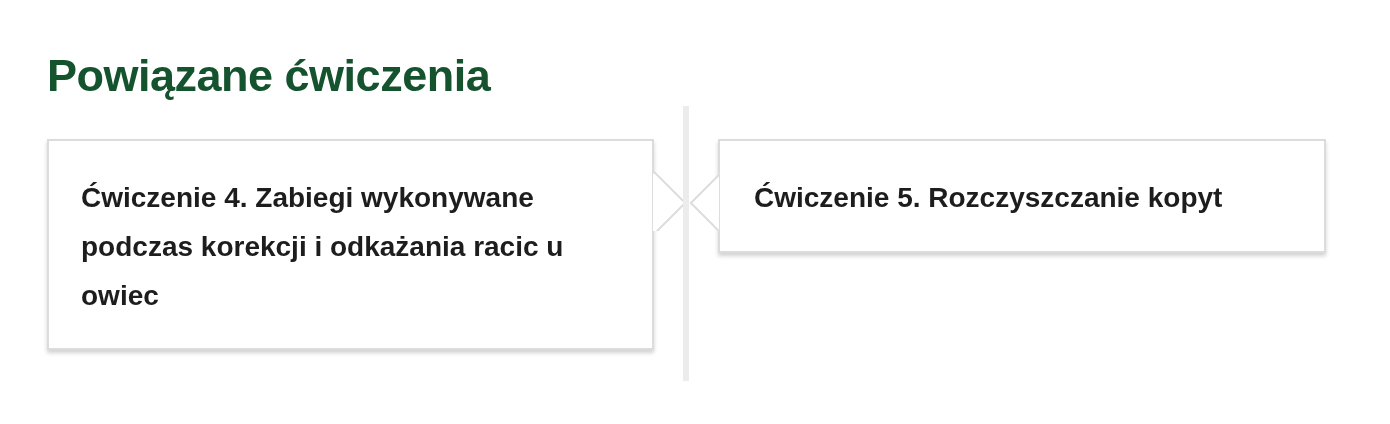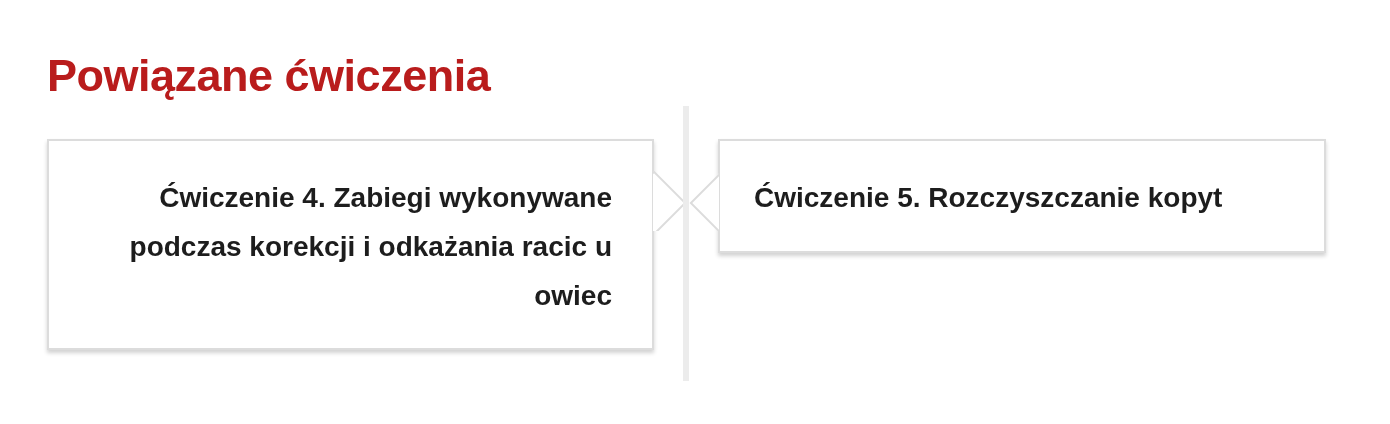--- a/index.html
+++ b/index.html
@@ -4,7 +4,7 @@
 <style>
   html, body { margin:0; padding:0; background:#ffffff; }
   body { width:1390px; height:424px; position:relative; overflow:hidden; font-family:"DejaVu Sans", sans-serif; }
-  .title { position:absolute; left:47px; top:50px; margin:0; font-size:45px; font-weight:bold; color:#b91c1c; letter-spacing:-0.5px; font-family:"Liberation Sans", sans-serif; }
+  .title { position:absolute; left:47px; top:50px; margin:0; font-size:45px; font-weight:bold; color:#14532d; letter-spacing:-0.5px; font-family:"Liberation Sans", sans-serif; }
   .divider { position:absolute; left:683px; top:106px; width:6px; height:275px; background:#ececec; }
   .card { position:absolute; background:#fff; border:2px solid #dcdcdc; box-shadow:0 3px 4px rgba(0,0,0,0.18); box-sizing:border-box; color:#1d1d1d; font-family:"Liberation Sans", sans-serif; font-weight:bold; font-size:28px; line-height:49px; text-decoration:none; }
   .card-left { left:47px; top:139px; width:607px; height:211px; padding:32px 40px 0 32px;text-align:right; }

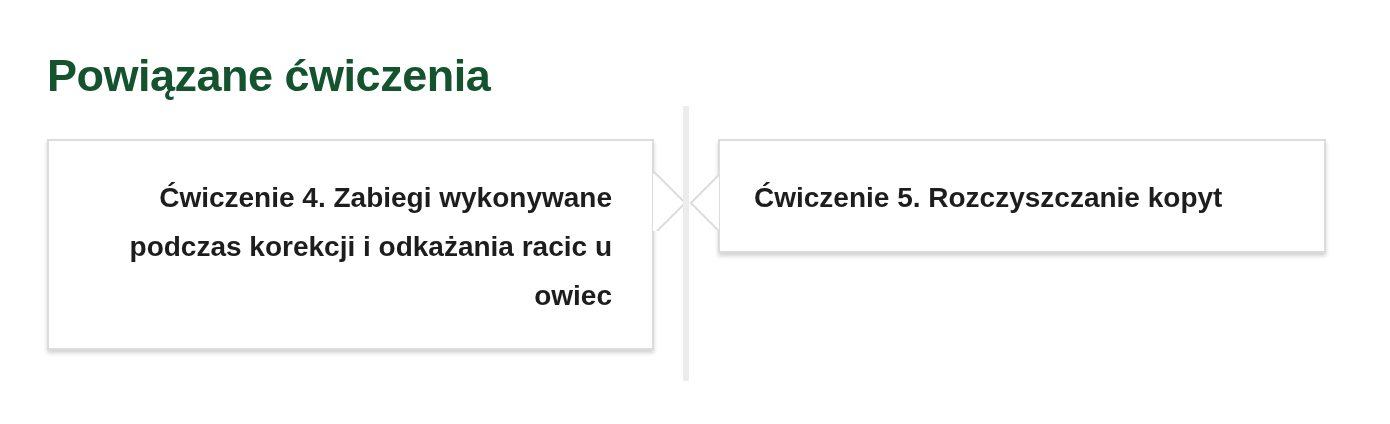--- a/index.html
+++ b/index.html
@@ -7,7 +7,7 @@
   .title { position:absolute; left:47px; top:50px; margin:0; font-size:45px; font-weight:bold; color:#14532d; letter-spacing:-0.5px; font-family:"Liberation Sans", sans-serif; }
   .divider { position:absolute; left:683px; top:106px; width:6px; height:275px; background:#ececec; }
   .card { position:absolute; background:#fff; border:2px solid #dcdcdc; box-shadow:0 3px 4px rgba(0,0,0,0.18); box-sizing:border-box; color:#1d1d1d; font-family:"Liberation Sans", sans-serif; font-weight:bold; font-size:28px; line-height:49px; text-decoration:none; }
-  .card-left { left:47px; top:139px; width:607px; height:211px; padding:32px 40px 0 32px;text-align:right; }
+  .card-left { left:47px; top:139px; width:607px; height:211px; padding:32px 40px 0 32px; }
   .card-right { left:718px; top:139px; width:608px; height:114px; padding:32px 40px 0 34px; }
   .card-left .arrow { position:absolute; right:-31px; top:30px; width:30px; height:60px; overflow:hidden; }
   .card-left .arrow::before { content:""; position:absolute; left:-22px; top:9px; width:42px; height:42px; background:#fff; border:2px solid #dcdcdc; transform:rotate(45deg); }

